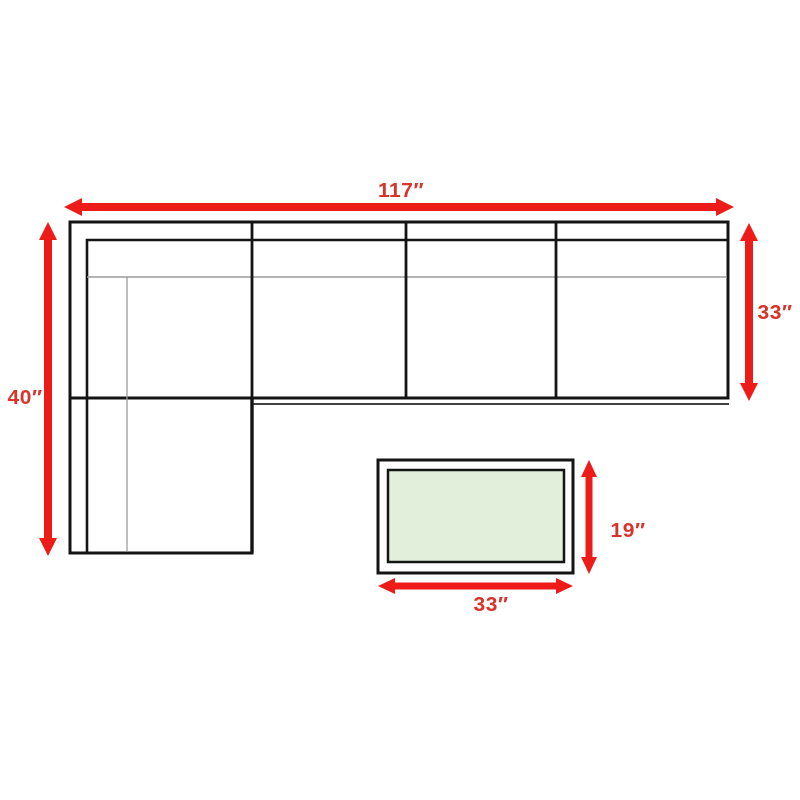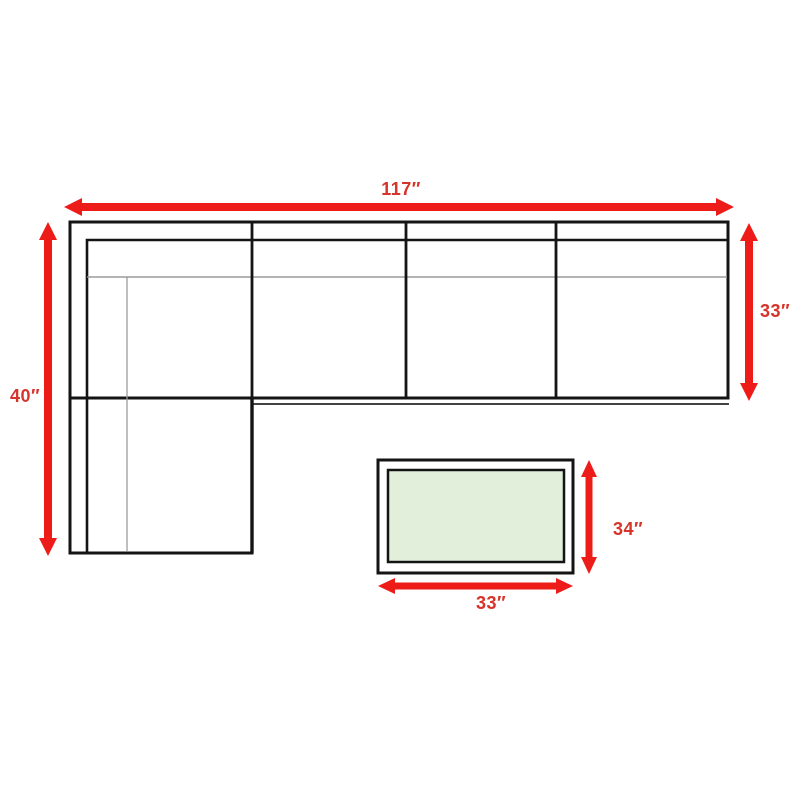--- a/index.html
+++ b/index.html
@@ -37,7 +37,7 @@
     position: absolute;
     transform: translate(-50%, -50%);
     color: var(--label-red, #d6352b);
-    font-size: 18px;
+    font-size: 21px;
     font-weight: 600;
     letter-spacing: 0.5px;
     white-space: nowrap;

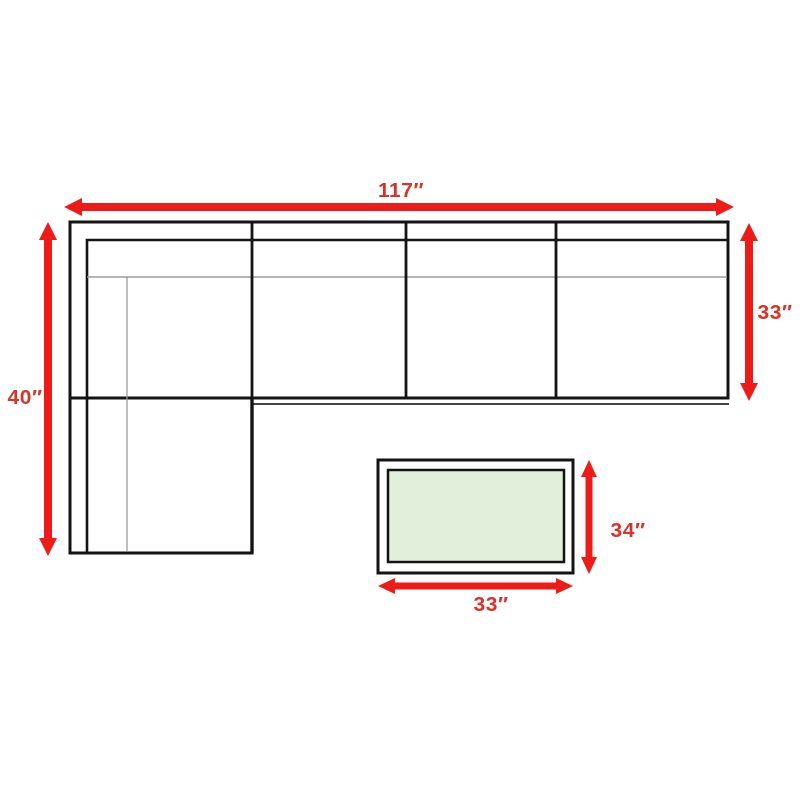--- a/index.html
+++ b/index.html
@@ -111,7 +111,7 @@
 
   <div class="dim-label" style="left:775px; top:311px;">33″</div>
 
-  <div class="dim-label" style="left:628px; top:529px;">34″</div>
+  <div class="dim-label" style="left:628px; top:529px;">19″</div>
 
   <div class="dim-label" style="left:491px; top:603px;">33″</div>
 

